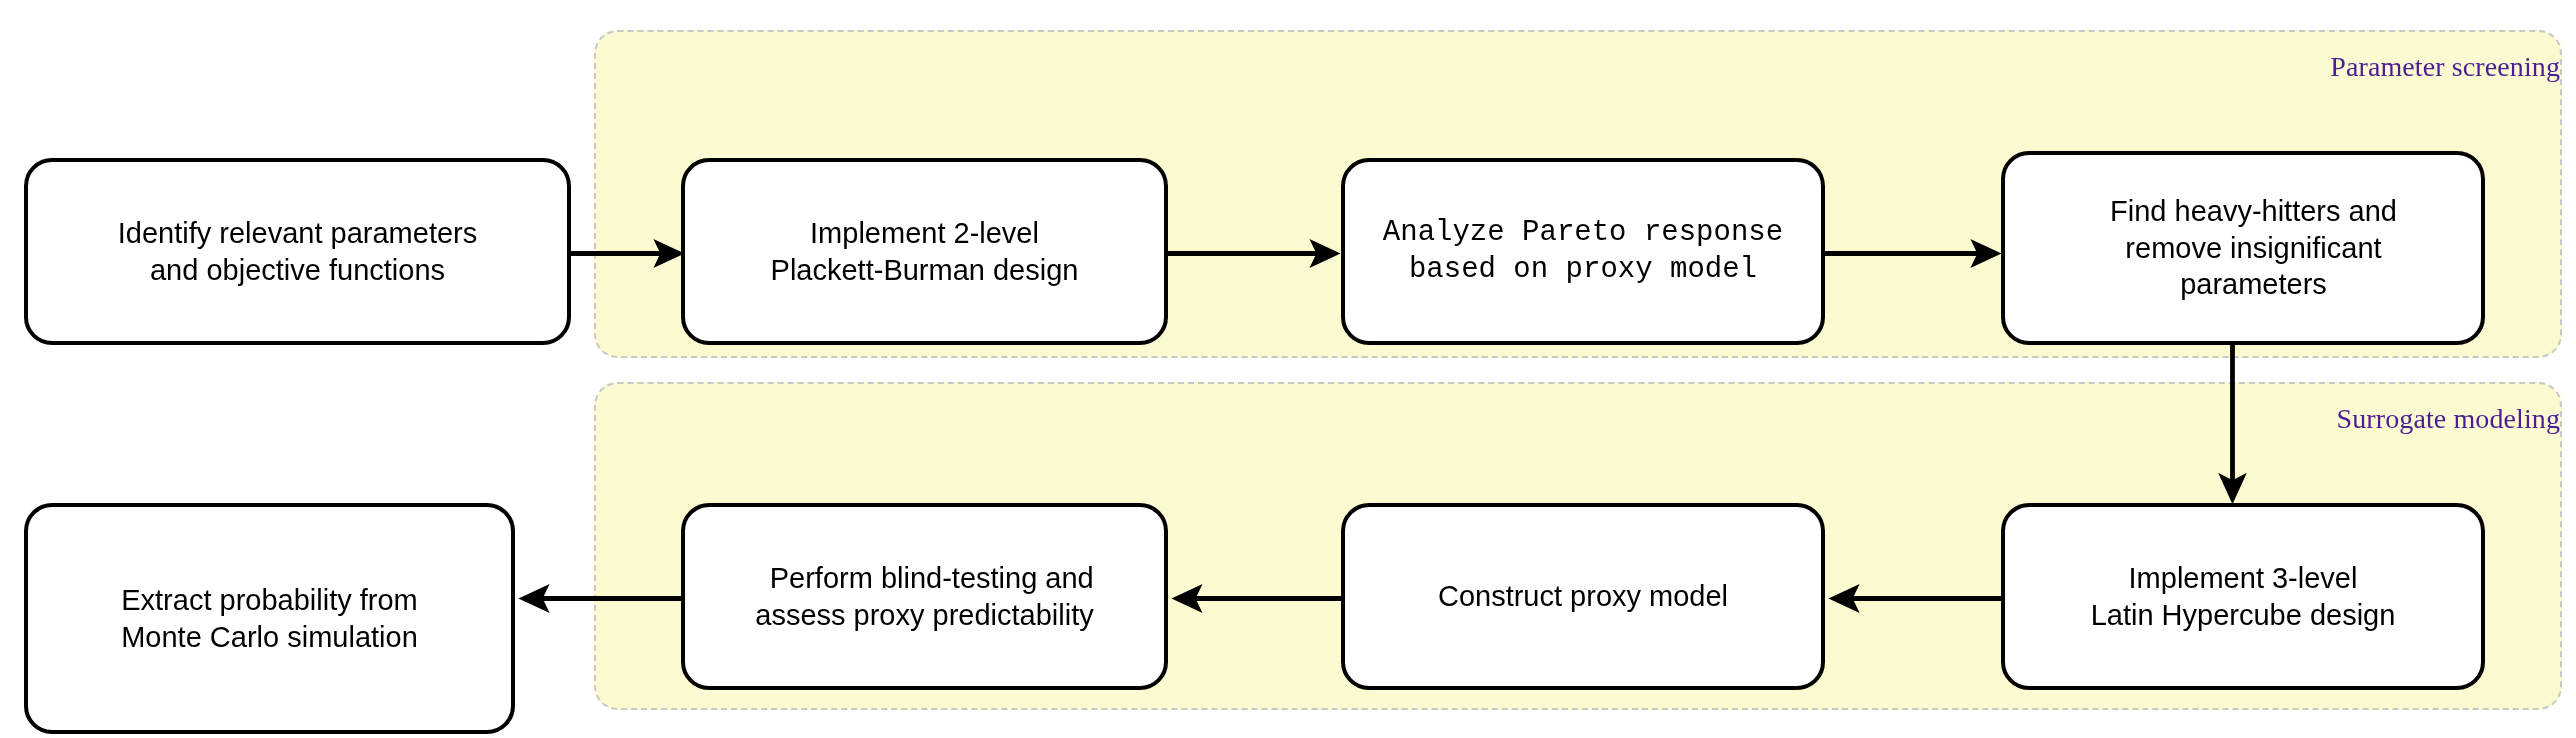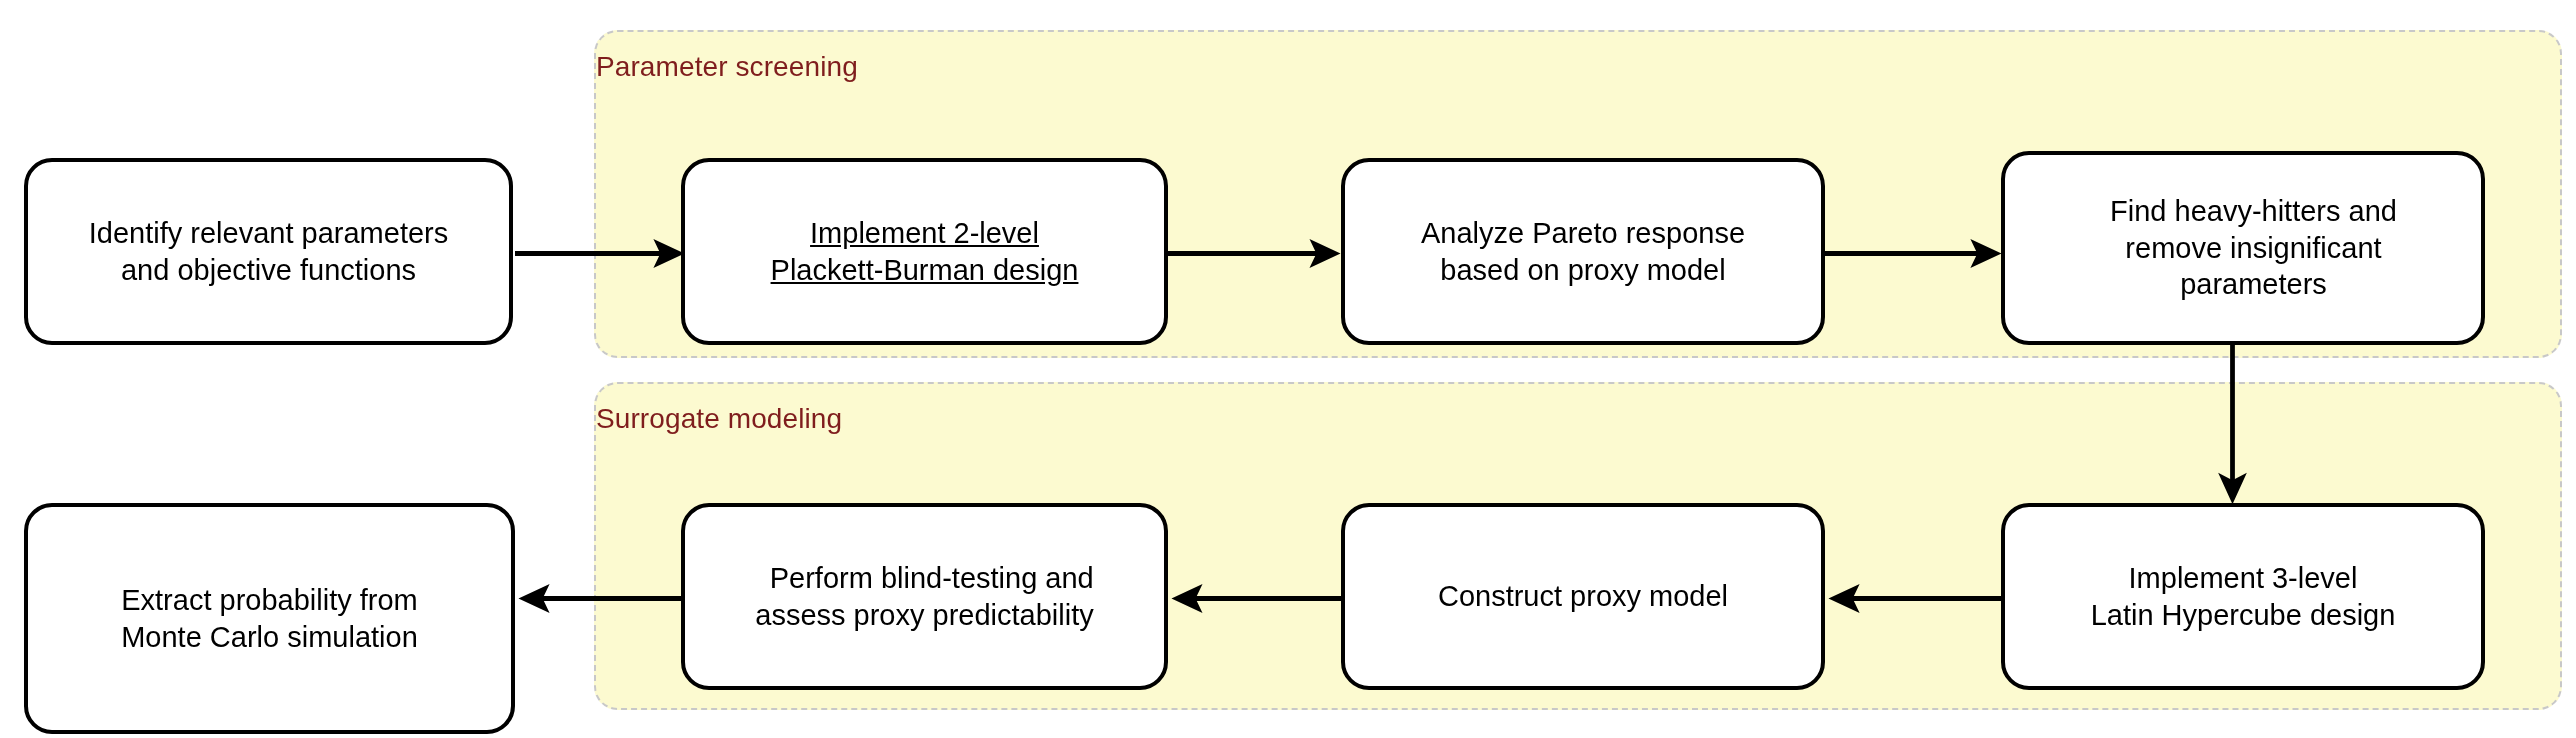--- a/index.html
+++ b/index.html
@@ -32,11 +32,12 @@
     top: 18px;
     left: 0;
     right: 0;
-    text-align: left;
+    text-align: right;
     font-size: 28px;
-    color: #7f1d1d;
+    color: #4c1d95;
     line-height: 1.2;
     letter-spacing: 0.1px;
+    font-family: Liberation Serif, serif;
   }
 
   

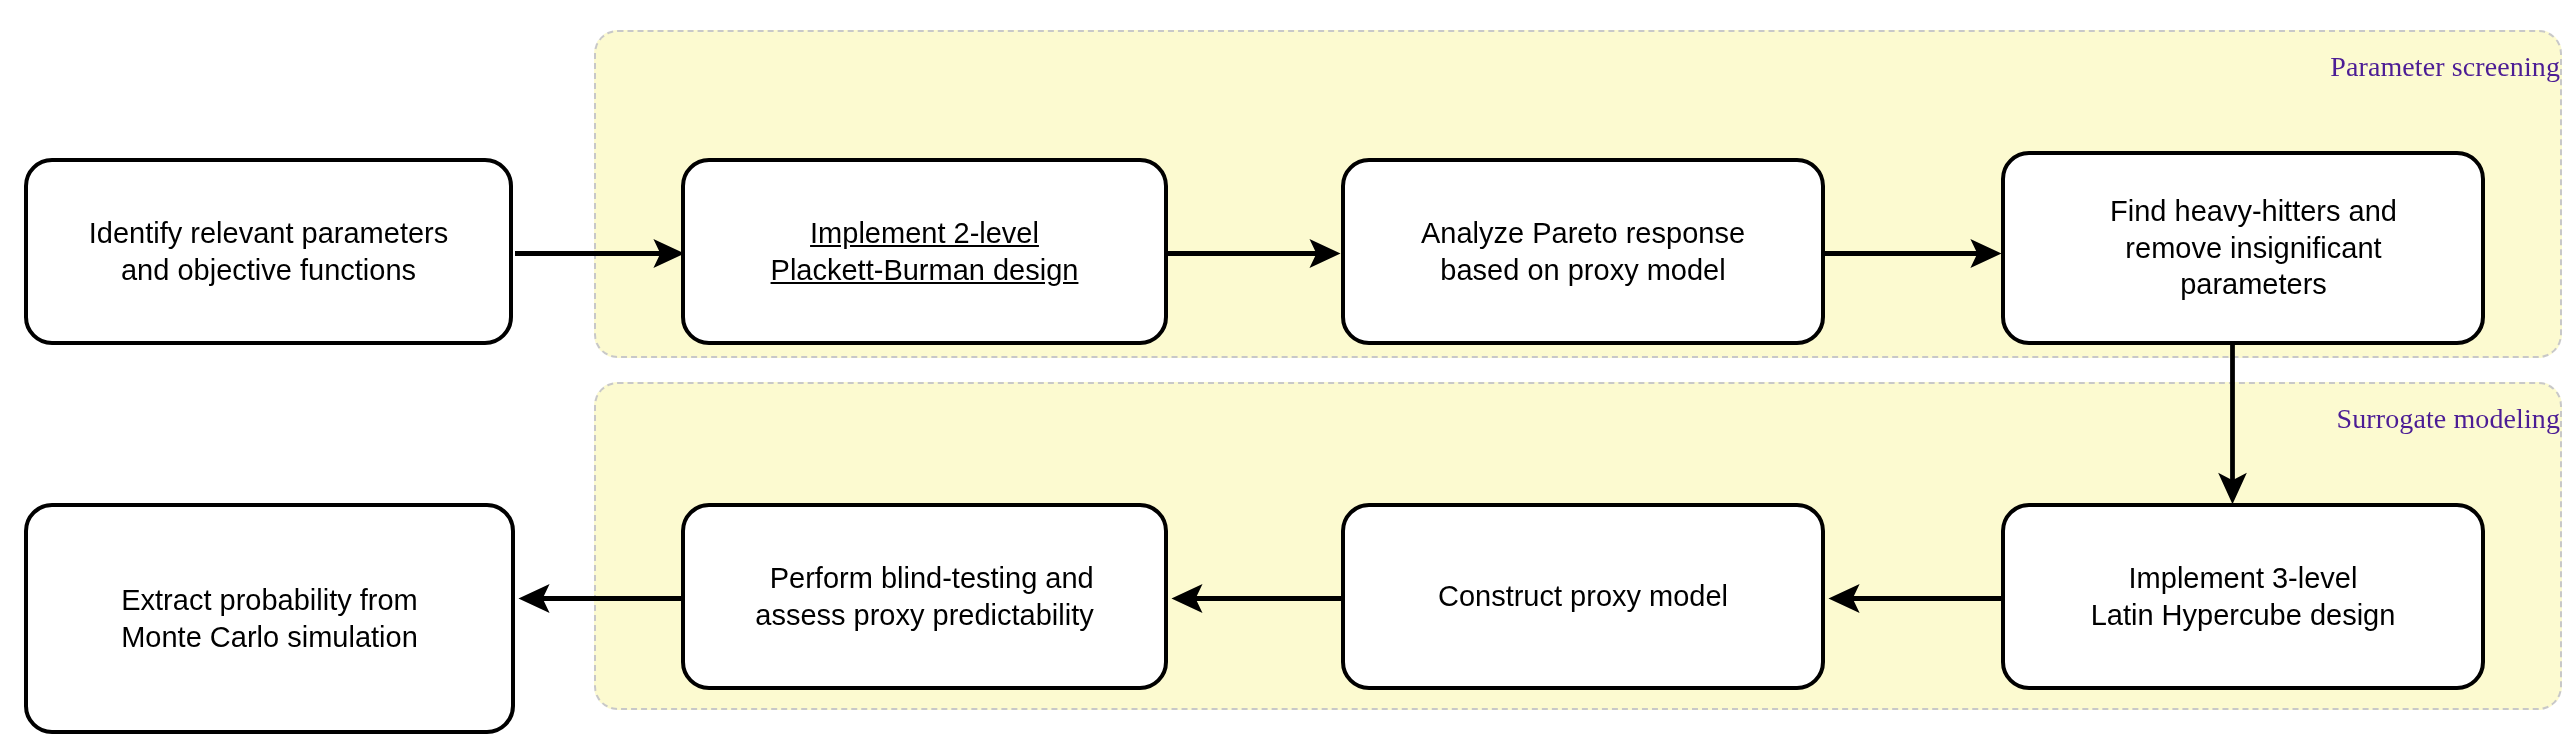--- a/index.html
+++ b/index.html
@@ -133,7 +133,7 @@
     </svg>
   </div>
 
-  <div class="node" style="left:24px; top:158px; width:489px; height:187px;">
+  <div class="node" style="left:24px; top:158px; width:547px; height:187px;">
     <span class="node-label">Identify relevant parameters
 and objective functions</span>
   </div>

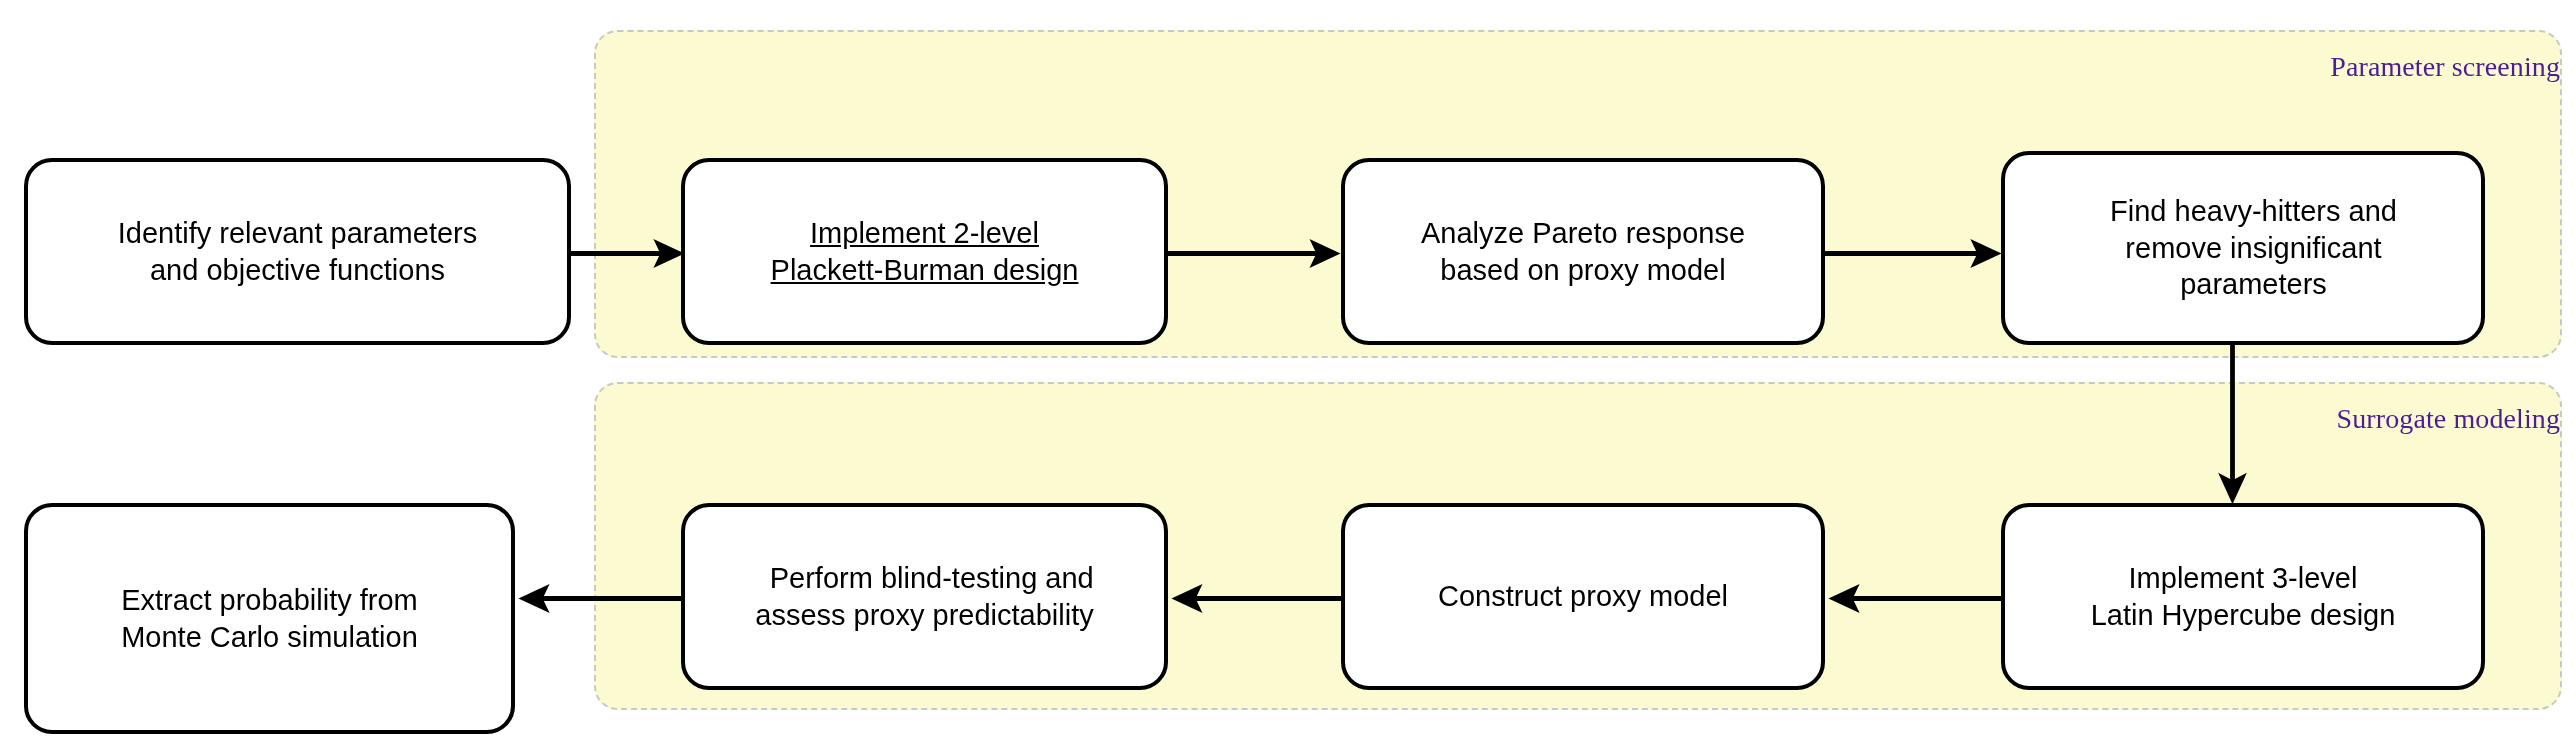--- a/index.html
+++ b/index.html
@@ -138,7 +138,7 @@
 and objective functions</span>
   </div>
 
-  <div class="node" style="left:681px; top:158px; width:487px; height:187px;text-decoration:underline;">
+  <div class="node" style="left:681px; top:158px; width:487px; height:187px;">
     <span class="node-label">Implement 2-level
 Plackett-Burman design</span>
   </div>

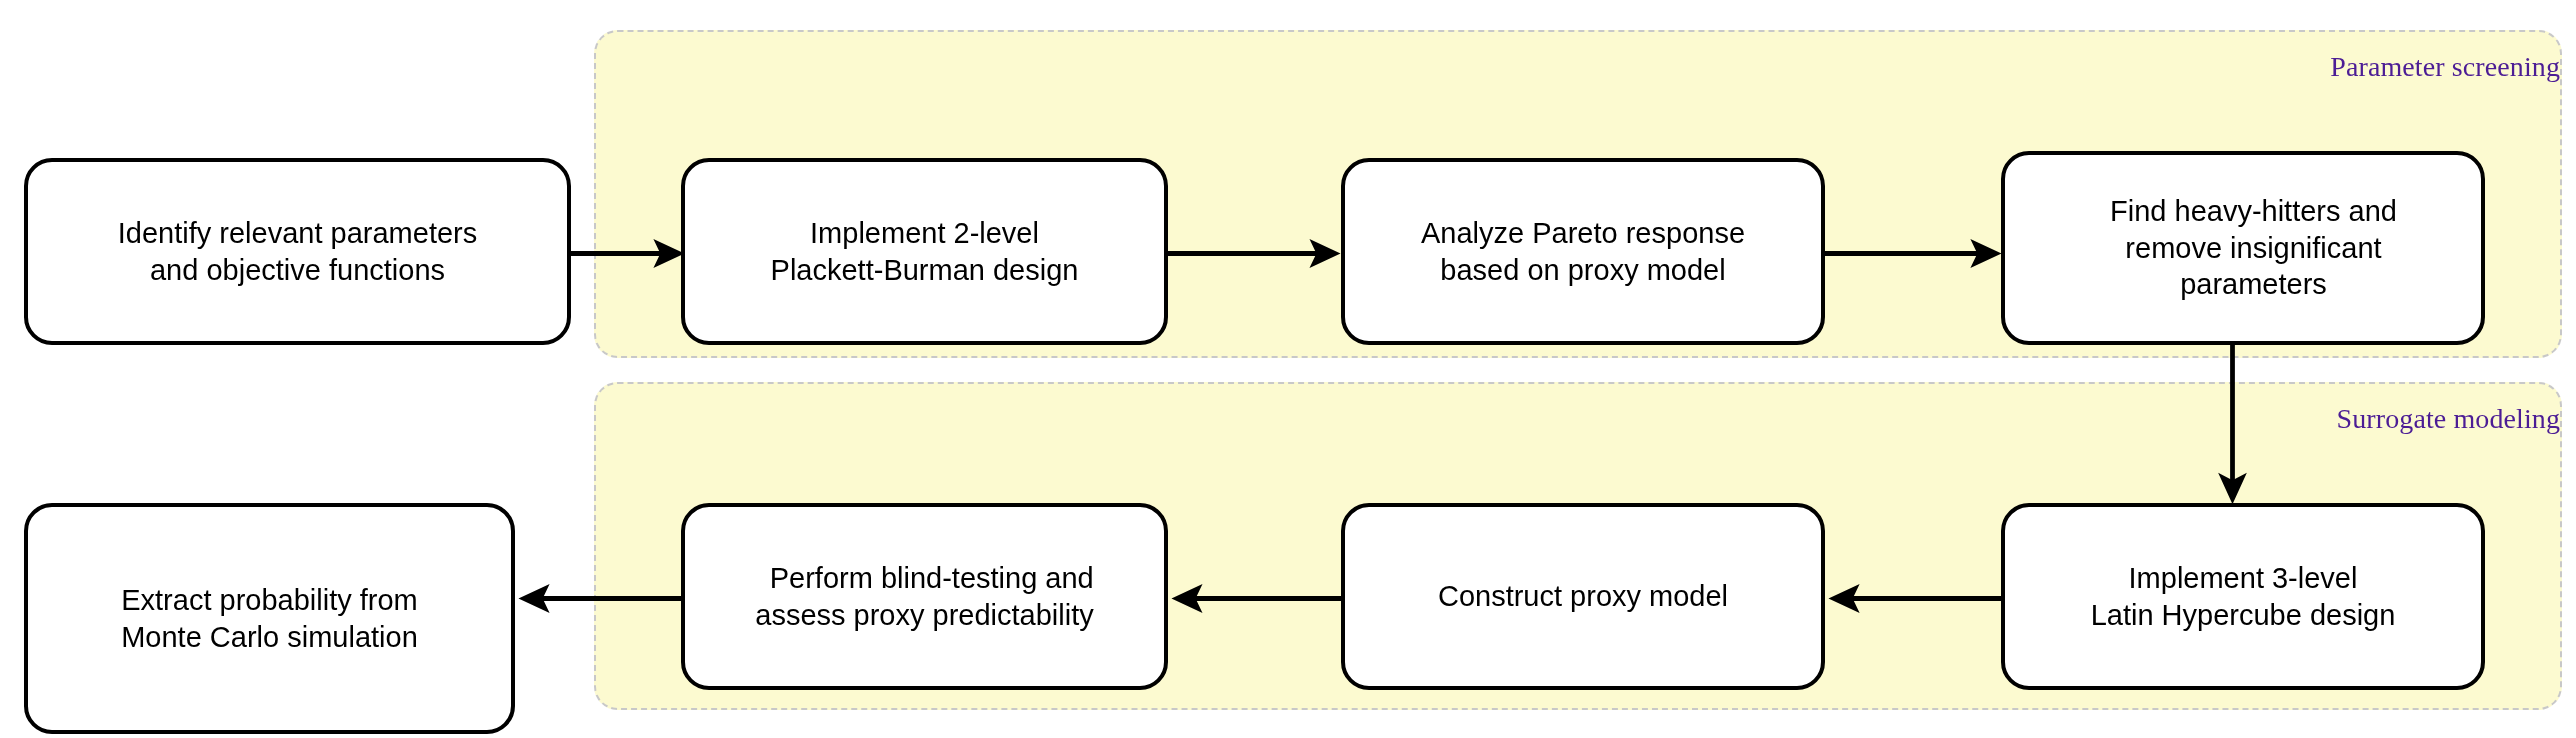--- a/index.html
+++ b/index.html
@@ -143,7 +143,7 @@
 Plackett-Burman design</span>
   </div>
 
-  <div class="node" style="left:1341px; top:158px; width:484px; height:187px;">
+  <div class="node" style="left:1341px; top:158px; width:484px; height:187px;font-family:Liberation Mono, monospace;">
     <span class="node-label">Analyze Pareto response
 based on proxy model</span>
   </div>

